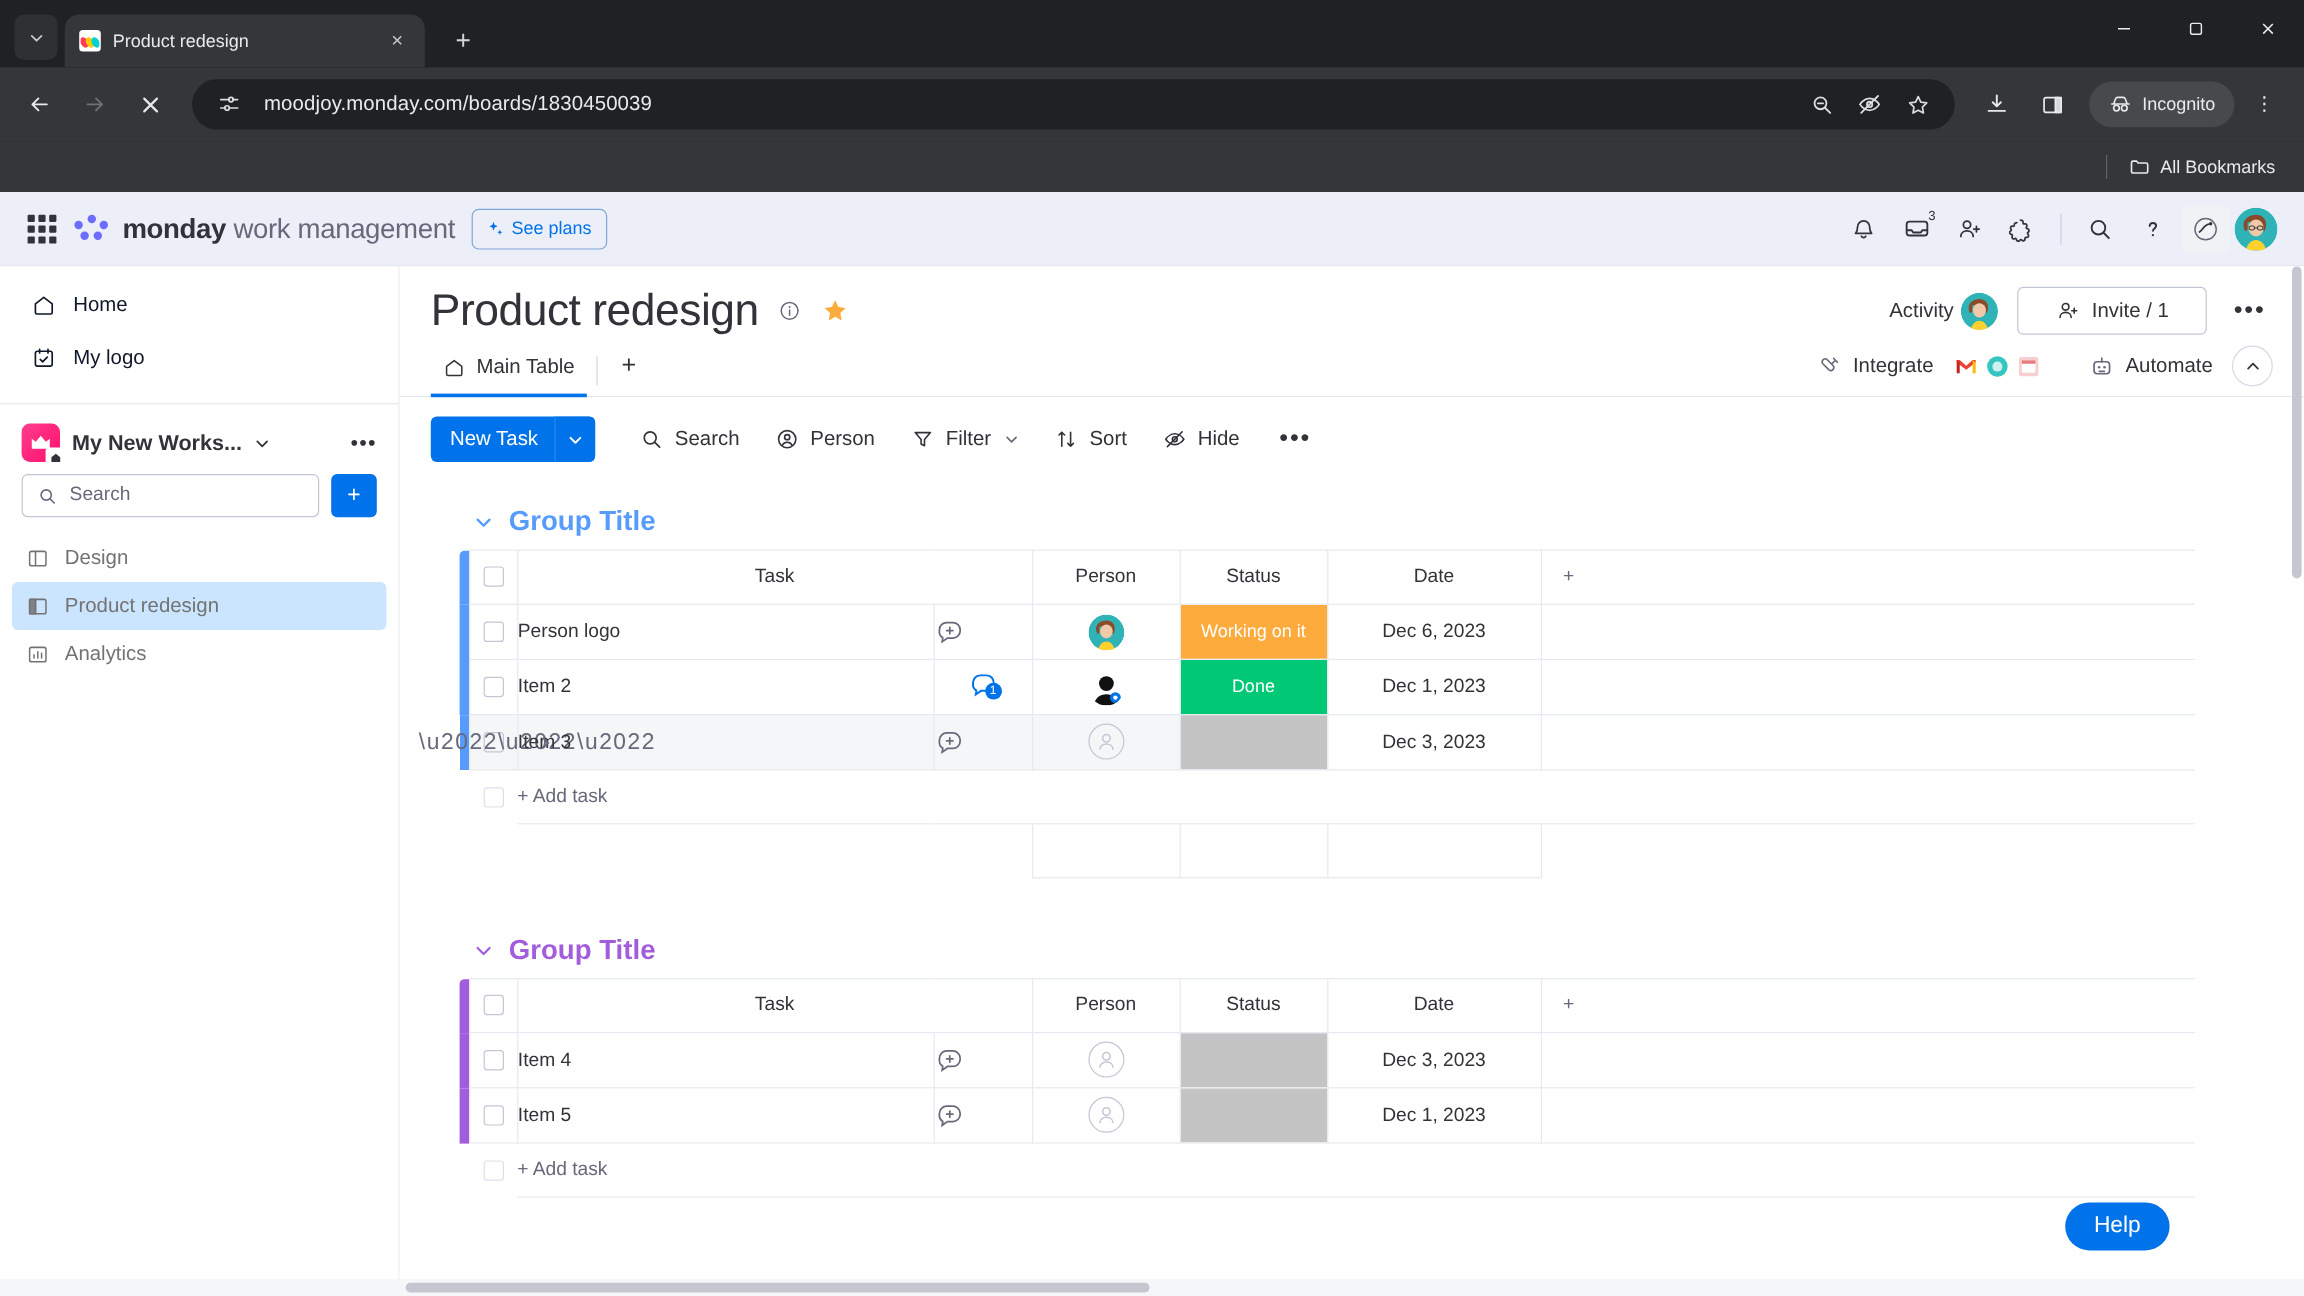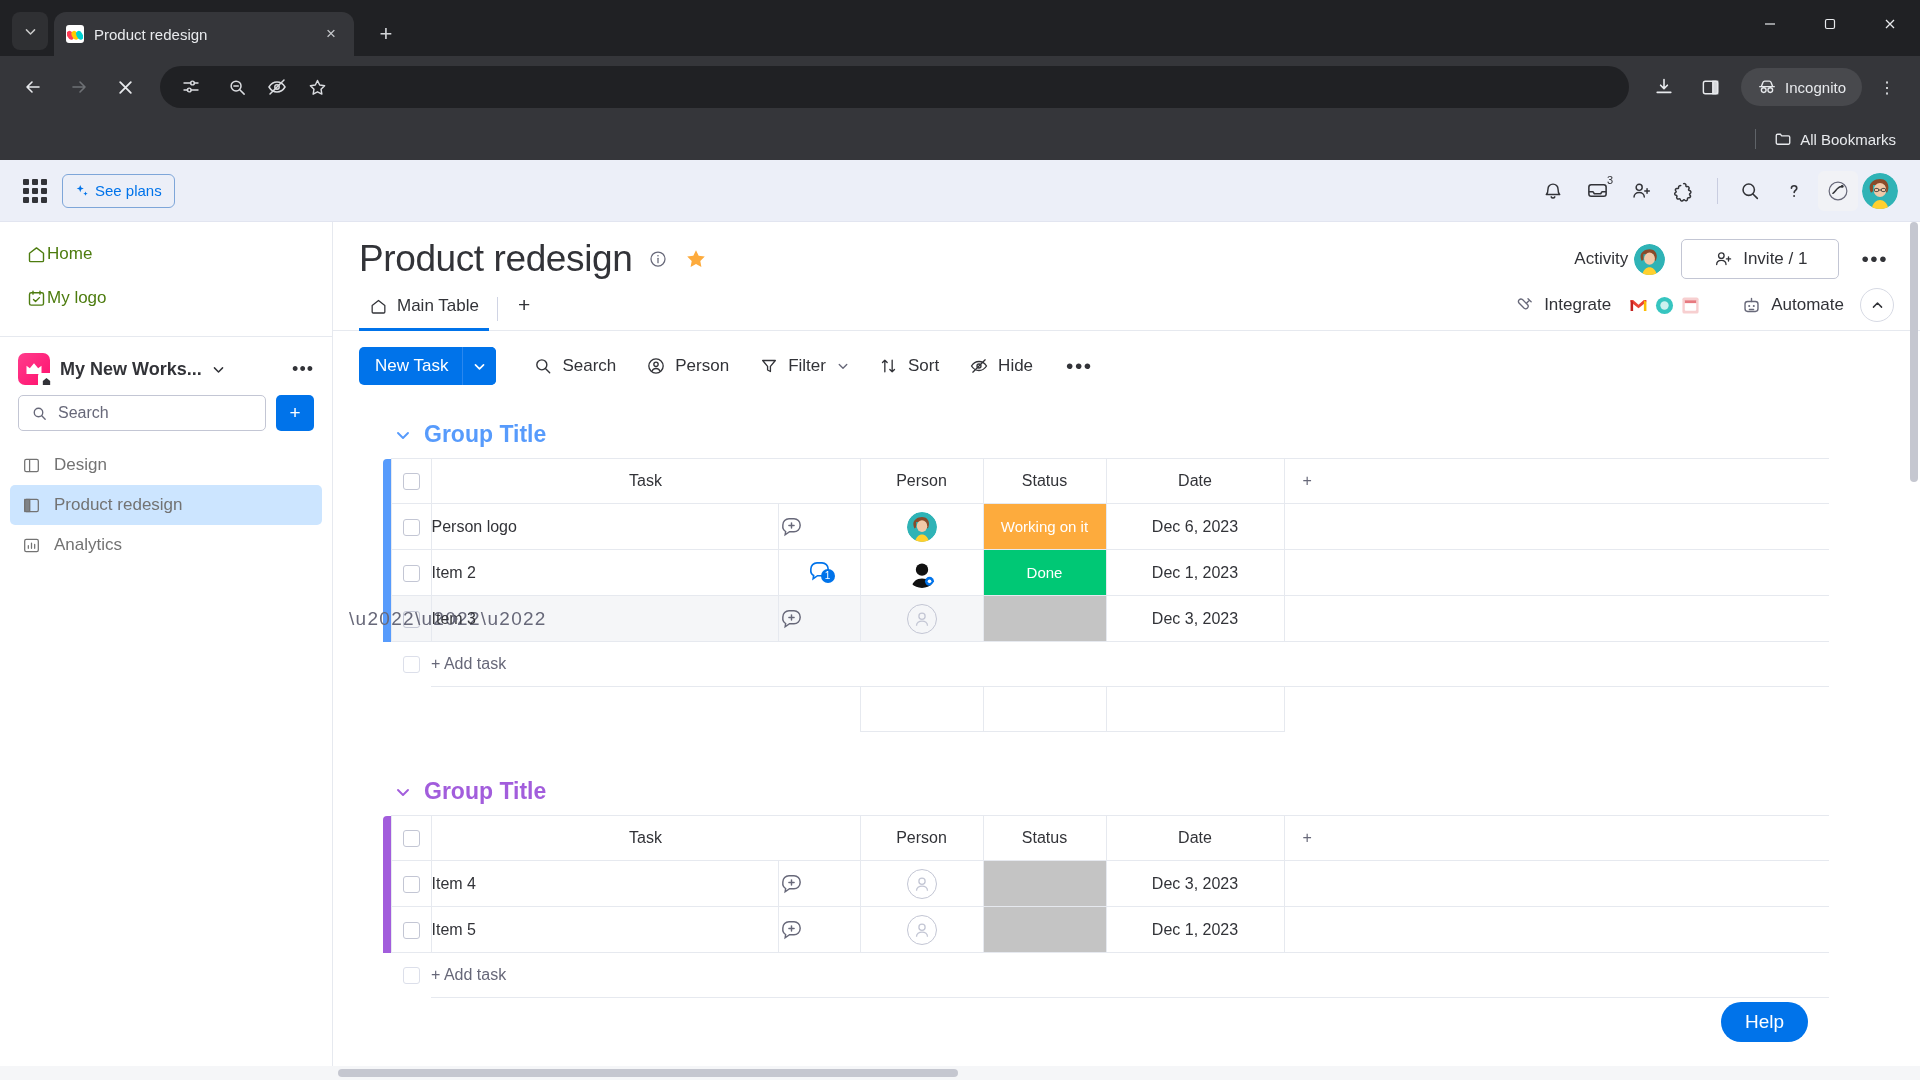--- a/index.html
+++ b/index.html
@@ -247,6 +247,7 @@
             <circle cx="7.2" cy="12" r="1.9"></circle>
         </svg>
       </span>
+      <span class="omni-url">moodjoy.monday.com/boards/1830450039</span>
       <span class="omni-right">
         <span class="omni-icon">
           <svg width="19" height="19" viewBox="0 0 20 20" fill="none" stroke="currentColor" stroke-width="1.6">

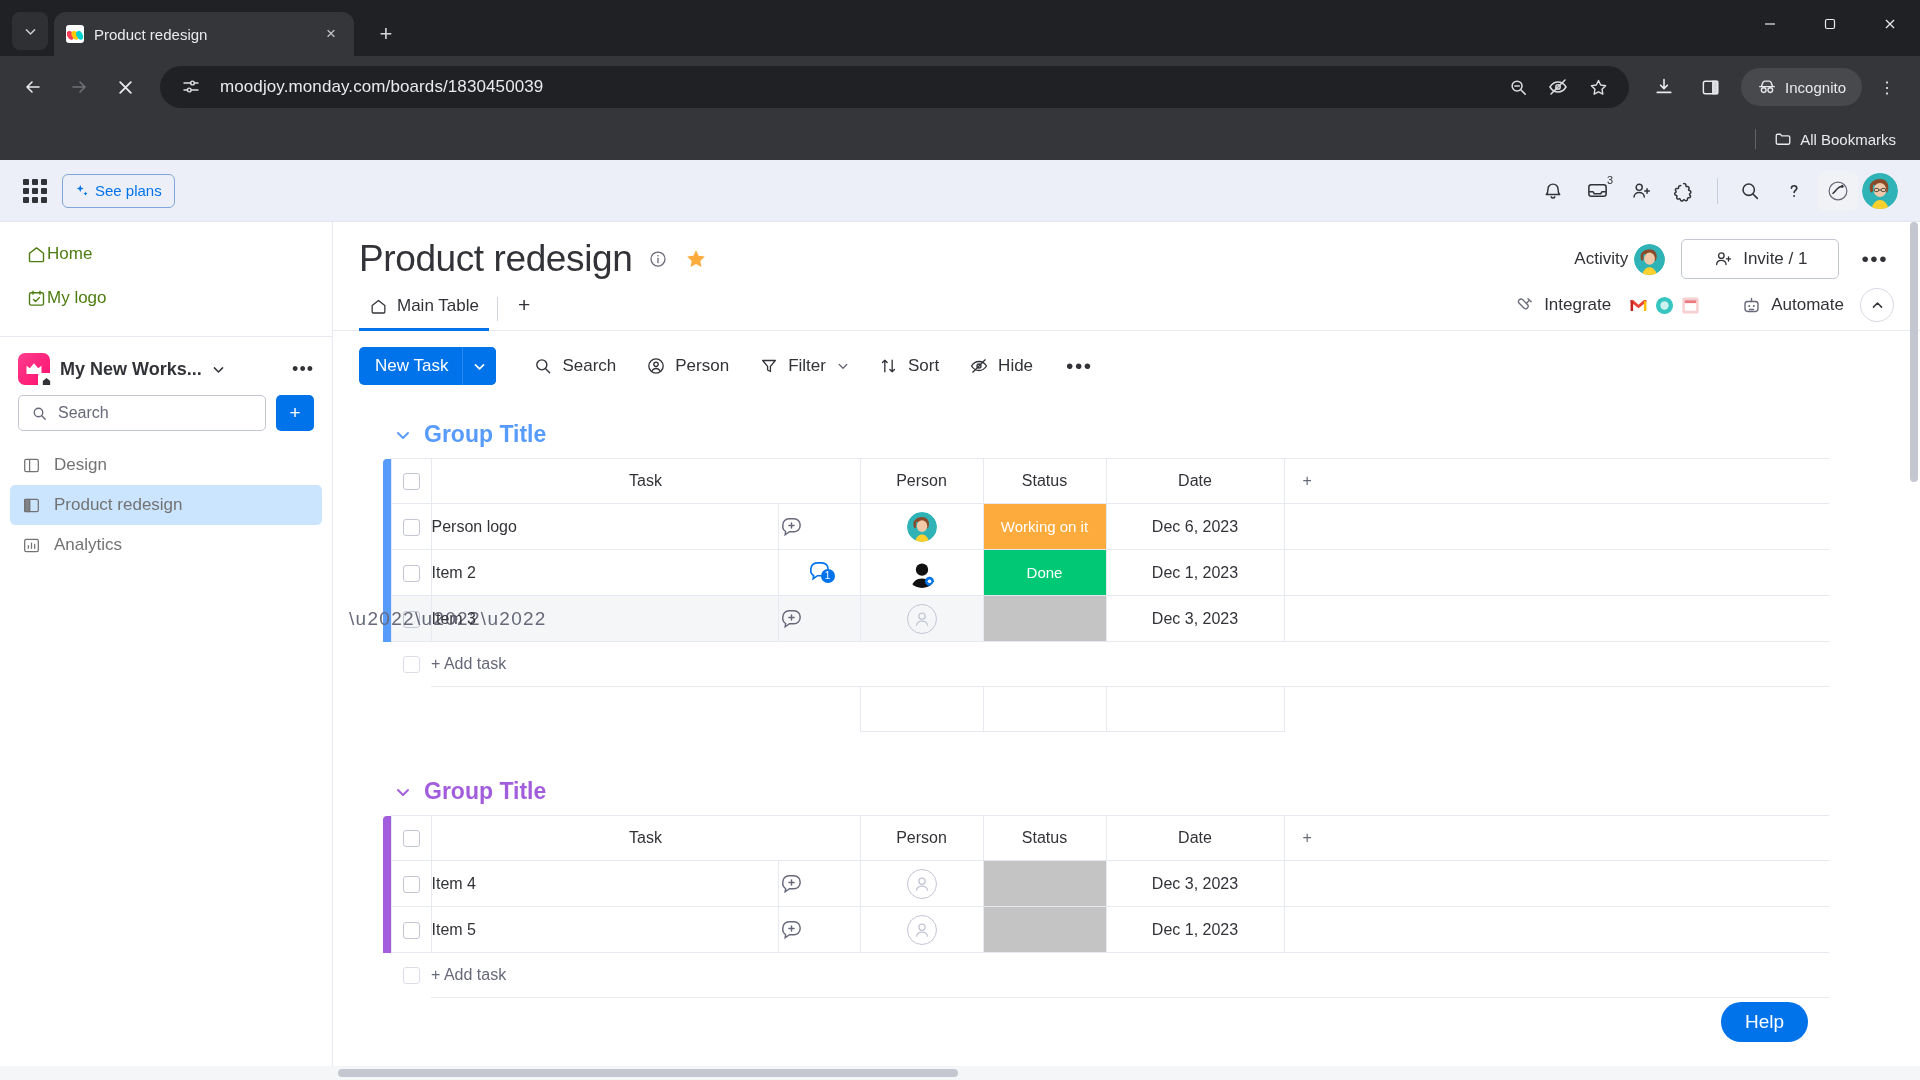--- a/index.html
+++ b/index.html
@@ -316,6 +316,18 @@
           <i></i>
           <i></i>
         </span>
+      <span class="m-logo">
+        <span class="m-dots">
+          <i style="width:7px;height:7px;left:0;top:5px;"></i>
+          <i style="width:7px;height:7px;left:11px;top:0px;"></i>
+          <i style="width:7px;height:7px;left:21px;top:5px;"></i>
+          <i style="width:7px;height:7px;left:5px;top:14px;"></i>
+          <i style="width:7px;height:7px;left:16px;top:14px;"></i>
+        </span>
+        <span class="m-wordmark">
+          <b>monday</b><span> work management</span>
+        </span>
+      </span>
       <span class="see-plans">
         <svg width="14" height="14" viewBox="0 0 16 16" fill="#0073ea">
             <path d="M6 1l1.1 3L10 5.2 7.1 6.4 6 9.5 4.9 6.4 2 5.2 4.9 4zM12 8.5l.7 1.8 1.8.7-1.8.7-.7 1.8-.7-1.8-1.8-.7 1.8-.7z"></path>

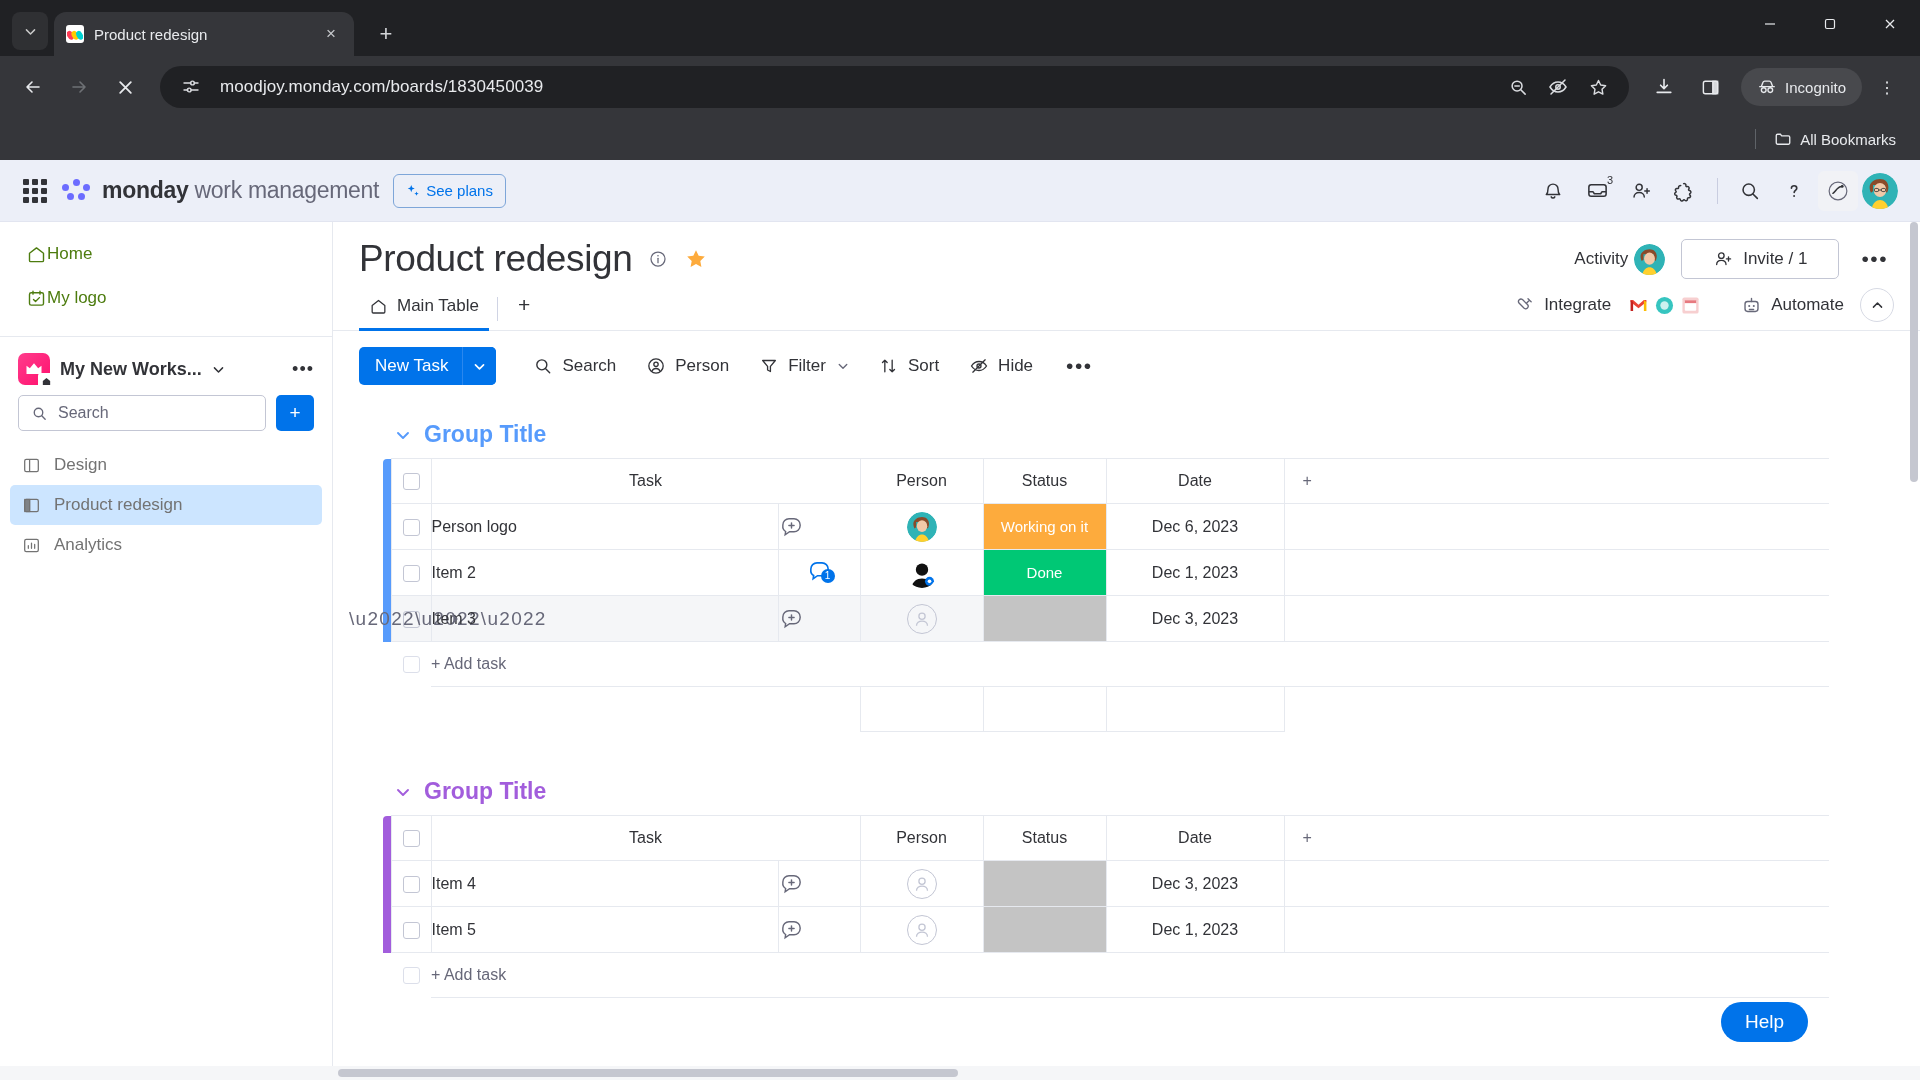--- a/index.html
+++ b/index.html
@@ -76,8 +76,8 @@
   
   .sidebar { width: 333px; background: #fff; border-right: 1px solid #e6e9ef; display: flex; flex-direction: column; flex: none; }
   .side-top { padding: 10px 12px 12px 12px; }
-  .side-link { height: 44px; display: flex; align-items: center; padding: 0 14px; border-radius: 6px;
-    color: #4d7c0f; font-size: 17px; }
+  .side-link { height: 44px; display: flex; align-items: center; gap: 14px; padding: 0 14px; border-radius: 6px;
+    color: #0f172a; font-size: 17px; }
   .side-sep { height: 1px; background: #e6e9ef; margin: 4px 0 0 0; }
   .ws-row { display: flex; align-items: center; gap: 10px; padding: 16px 18px 10px 18px; }
   .ws-avatar { width: 32px; height: 32px; border-radius: 7px; background: linear-gradient(135deg,#ff3d8c,#ff0f6e);

